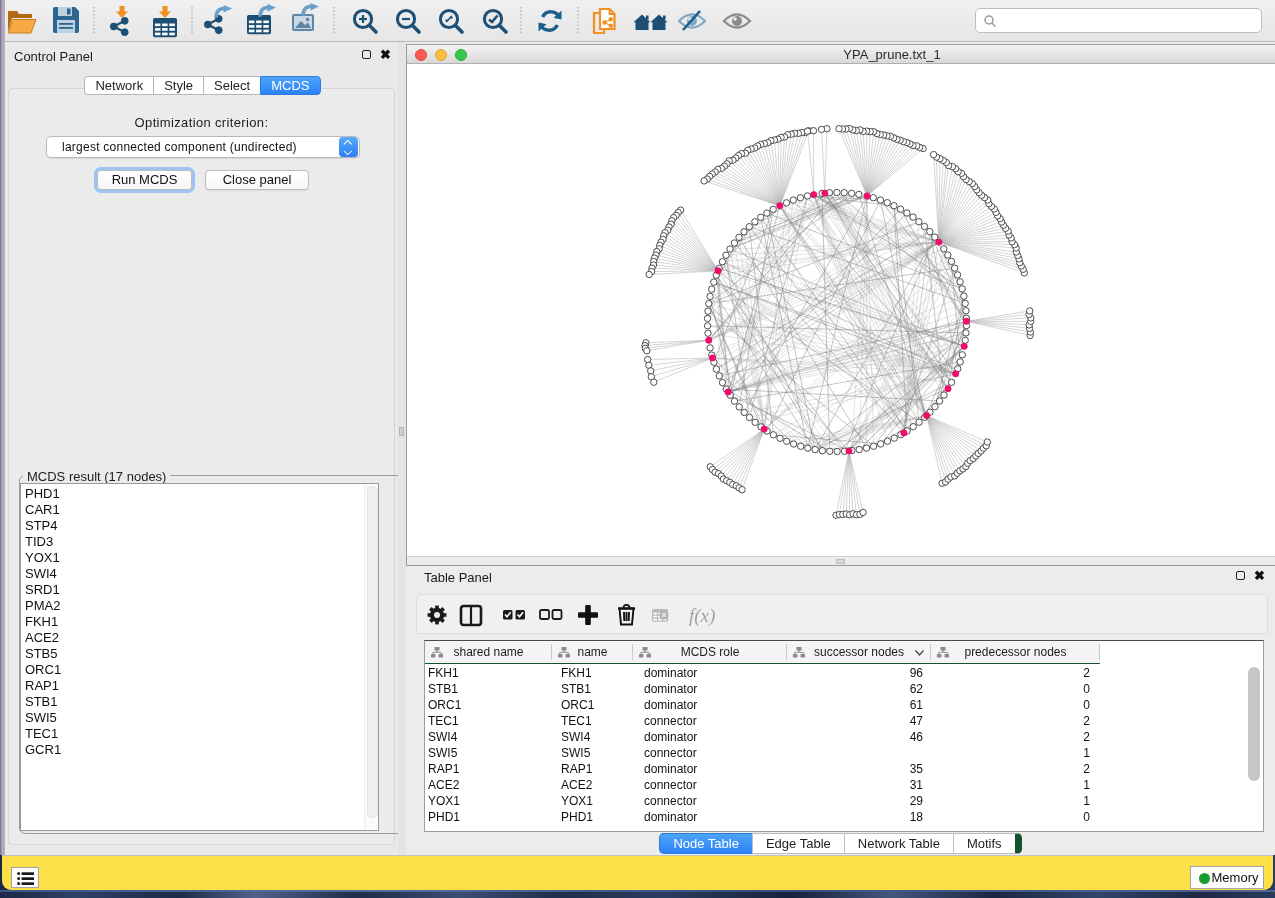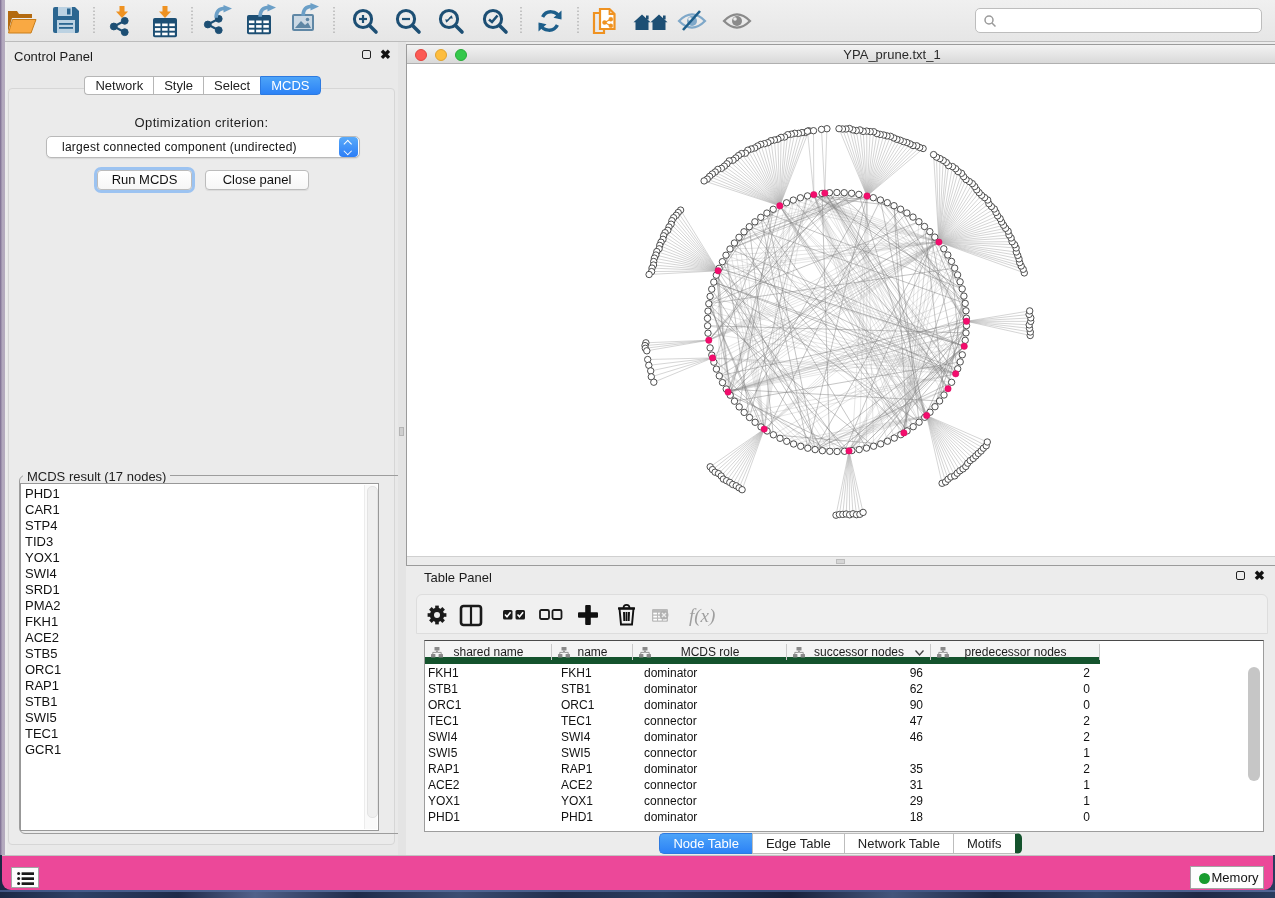--- a/index.html
+++ b/index.html
@@ -93,7 +93,7 @@
   #ttable { position:absolute; left:18px; top:74px; width:840px; height:192px;
      background:#fff; border:1px solid #9d9d9d; border-top:1.5px solid #4a4a4a; }
   #thead { position:absolute; left:0; top:0; width:675px; height:23px; background:#f4f4f4;
-     border-bottom:7px solid #14532d; font-size:12px; color:#1c1c1c; }
+     border-bottom:1px solid #14532d; font-size:12px; color:#1c1c1c; }
   .hcell { position:absolute; top:0; height:23px; text-align:center; line-height:22px; }
   .hcell:after { content:""; position:absolute; right:0; top:3px; bottom:4px; width:1px; background:#c9c9c9; }
   .hicon { position:absolute; left:6px; top:6px; width:12px; height:11px; }

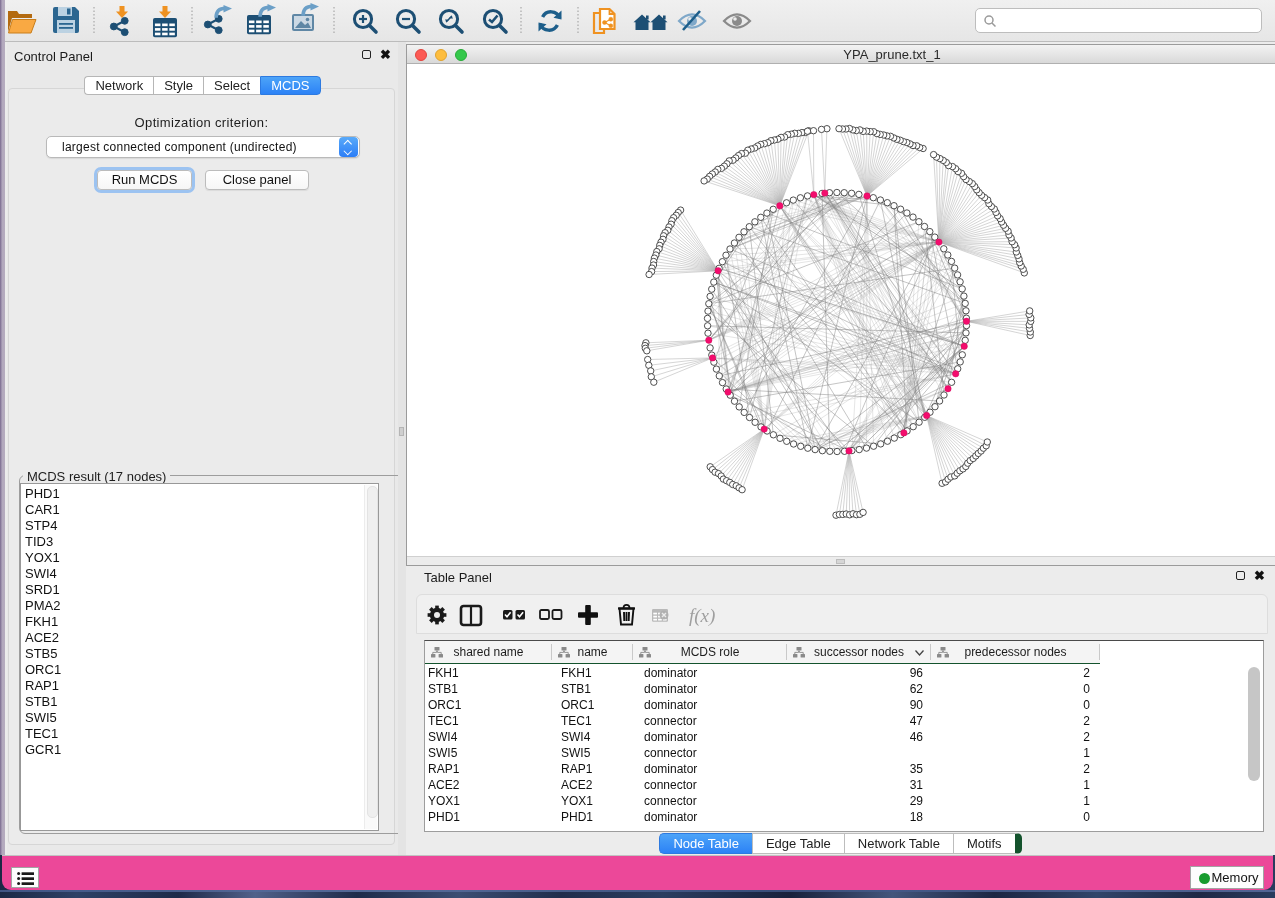--- a/index.html
+++ b/index.html
@@ -1094,7 +1094,7 @@
           <span class="c1">ORC1</span>
           <span class="c2">ORC1</span>
           <span class="c3">dominator</span>
-          <span class="c4">90</span>
+          <span class="c4">61</span>
           <span class="c5">0</span>
         </div>
         <div class="trow" style="top:73px">

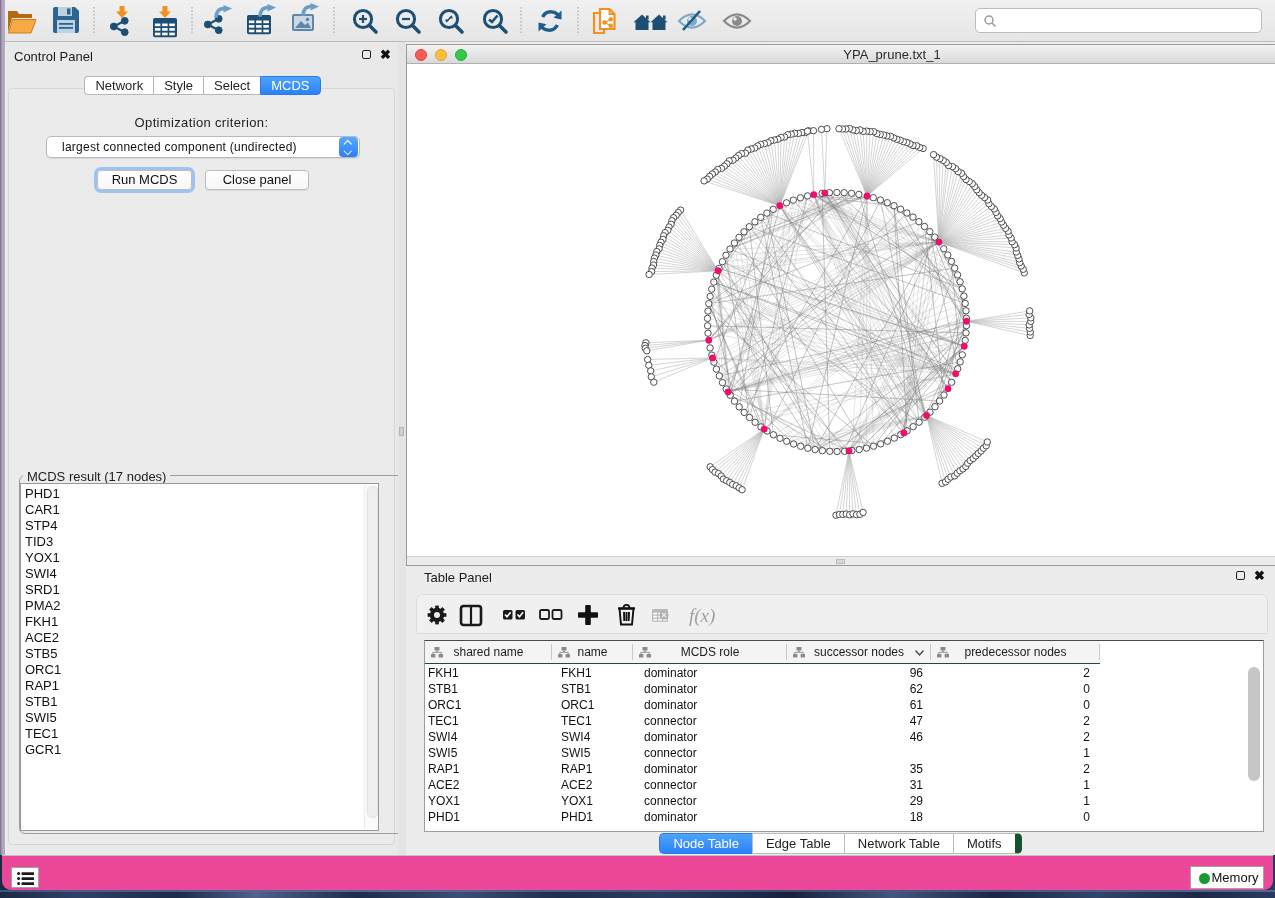--- a/index.html
+++ b/index.html
@@ -114,7 +114,7 @@
   .btab.sel { background:linear-gradient(#4da4f8,#2c82f6); color:#fff; border-color:#2d7ae0; }
 
   
-  #statusbar { left:2px; top:855px; width:1271px; height:35px; background:#ec4899;
+  #statusbar { left:2px; top:855px; width:1271px; height:35px; background:#fde047;
      border-top:1px solid #c2c2c2; border-radius:0 0 9px 9px; }
   #listbtn { position:absolute; left:9px; top:11px; width:28px; height:21px; background:#fdfdfd;
      border:1px solid #a3a3a3; }

